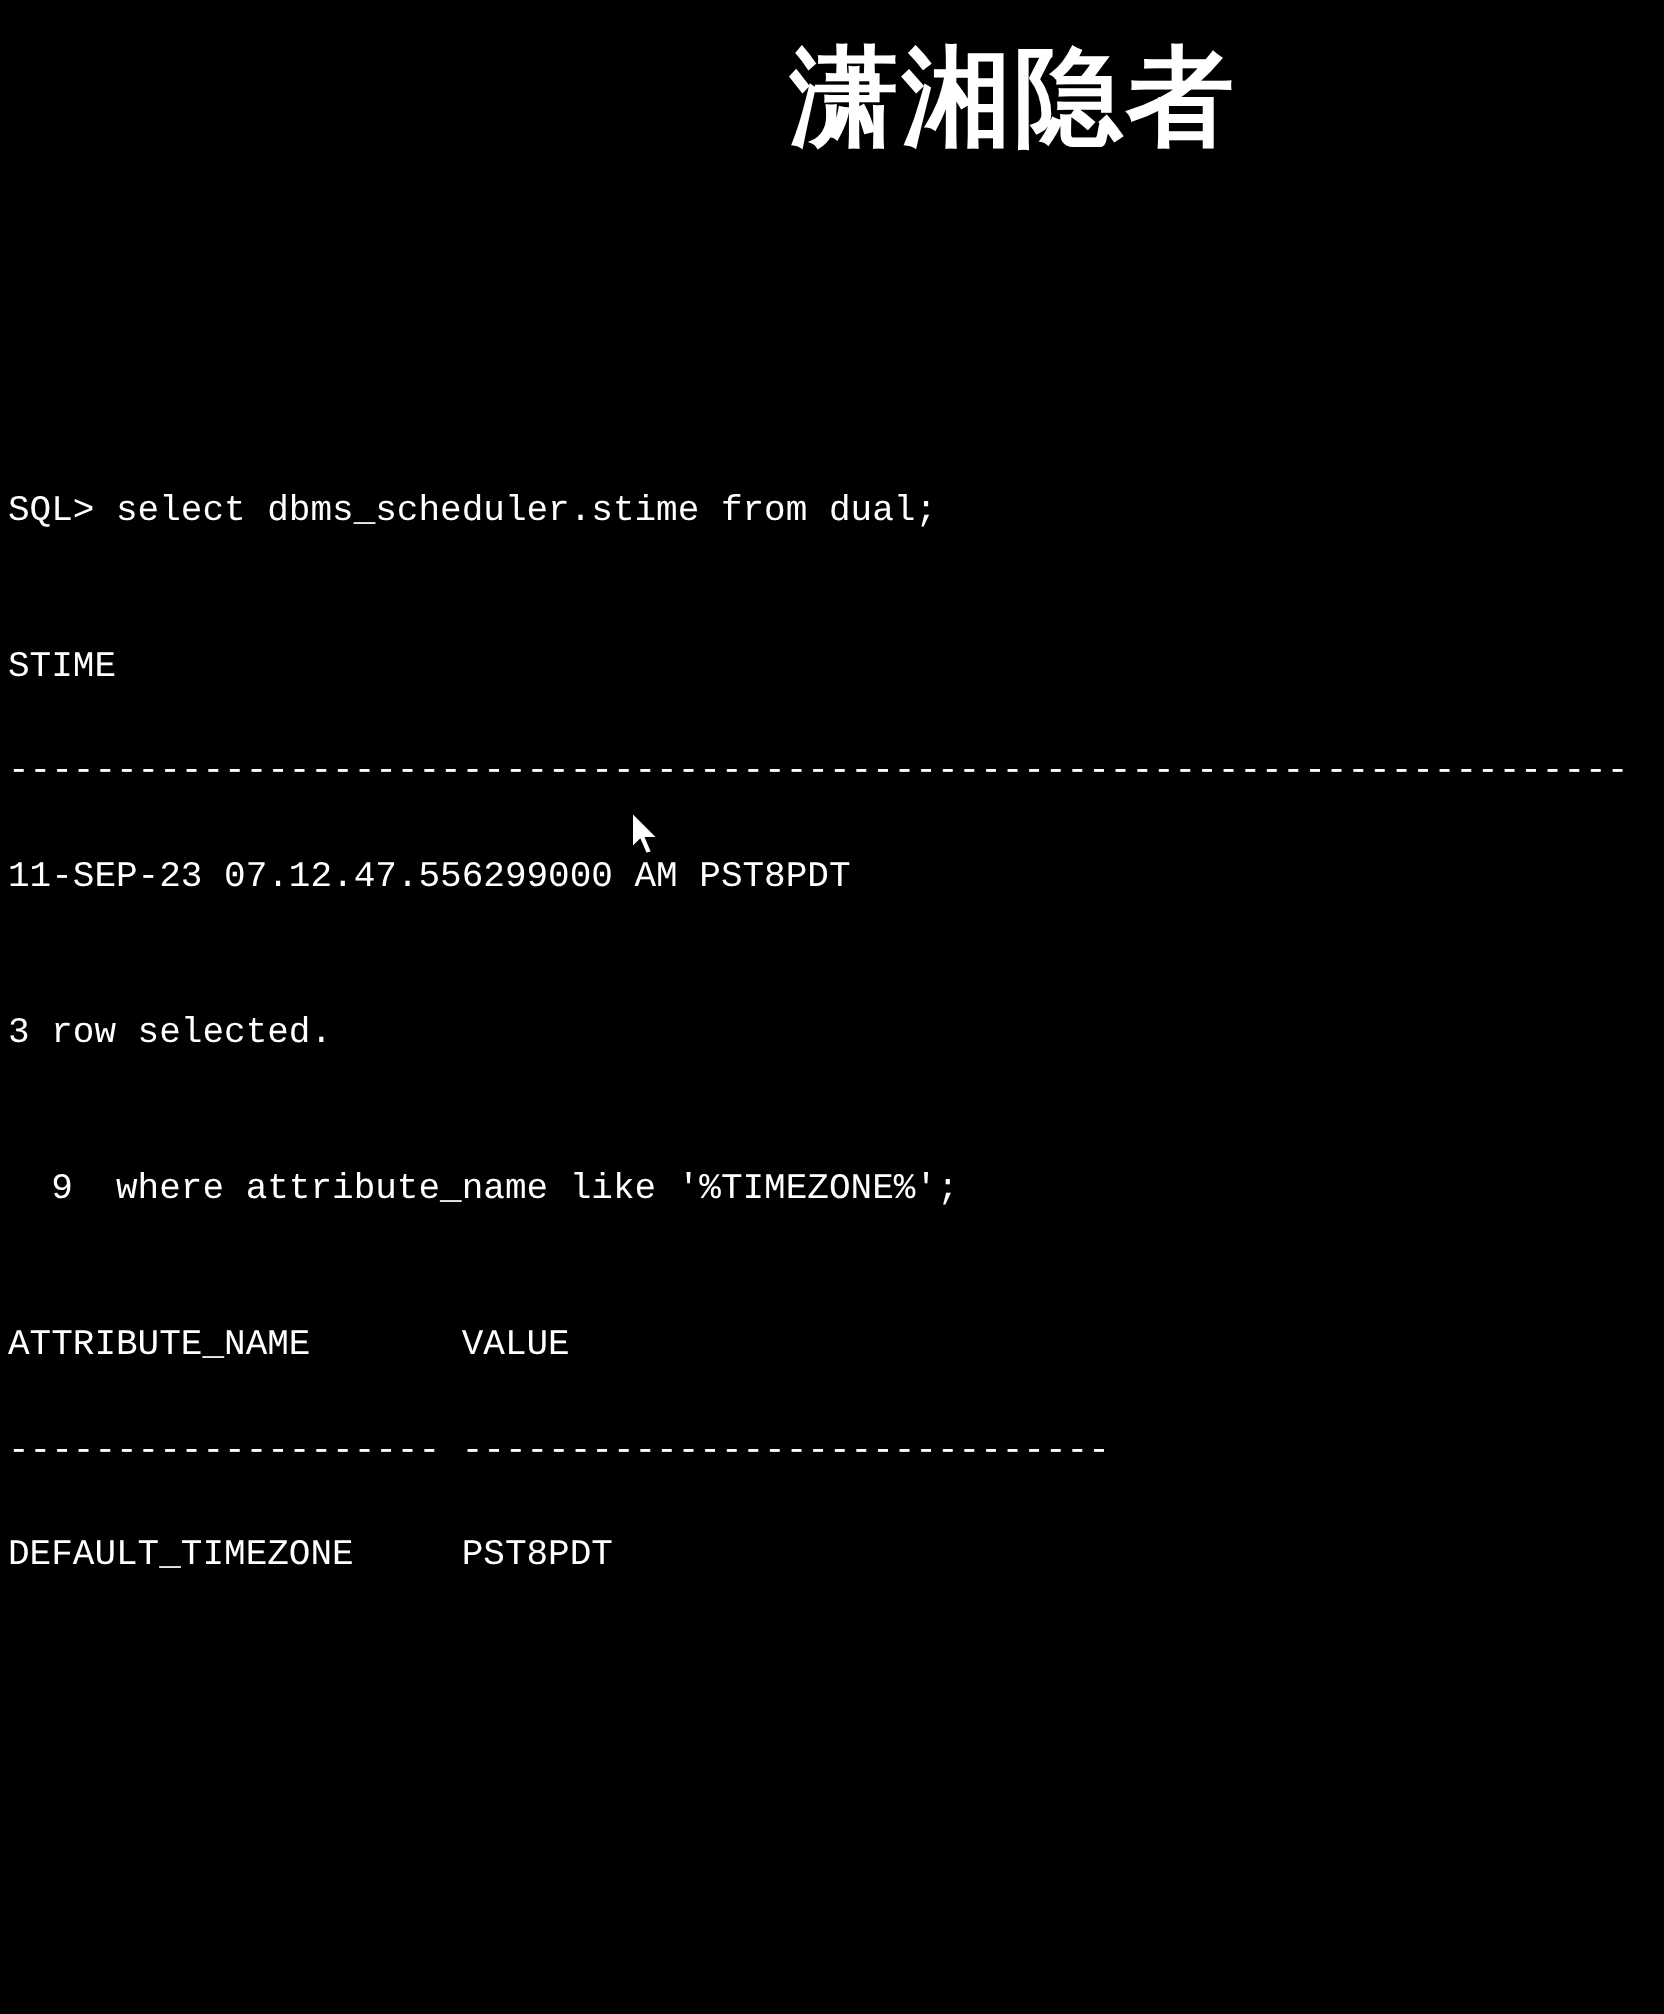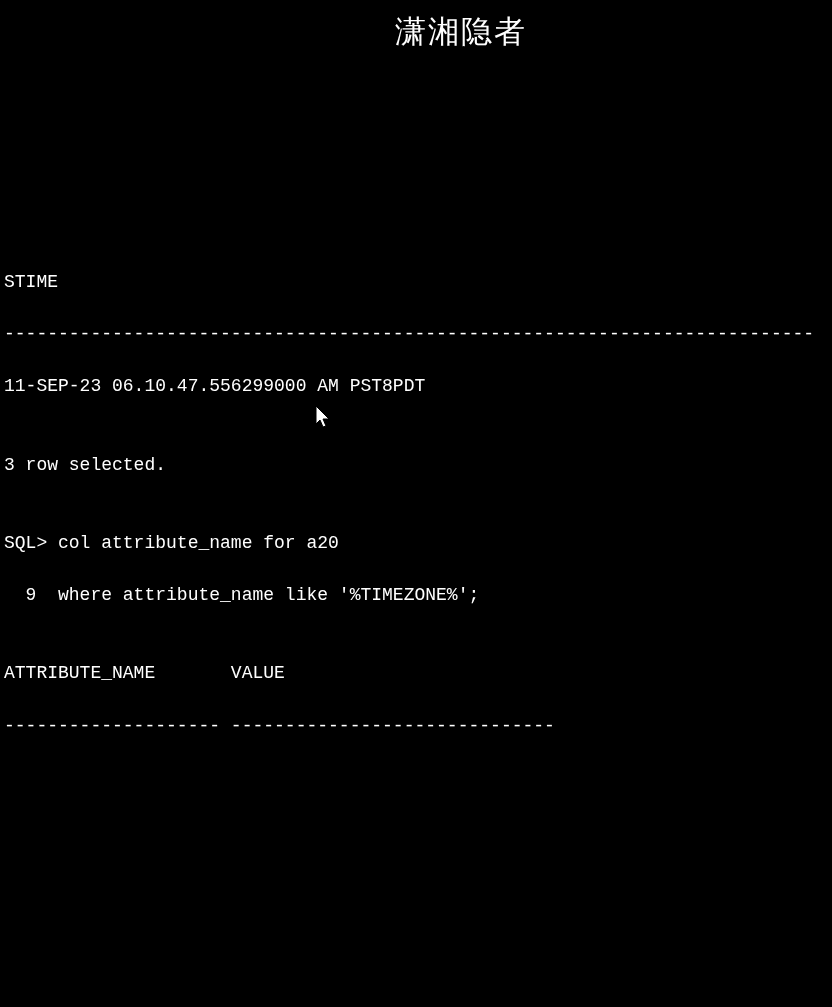--- a/index.html
+++ b/index.html
@@ -24,8 +24,8 @@
       position: absolute;
       top: 10px;
       left: 395px;
-      font-size: 31px;
-      font-weight: normal;
+      font-size: 54px;
+      font-weight: bold;
       font-family: KaiTi, STKaiti, serif;
       color: #ffffff;
       z-index: 10;

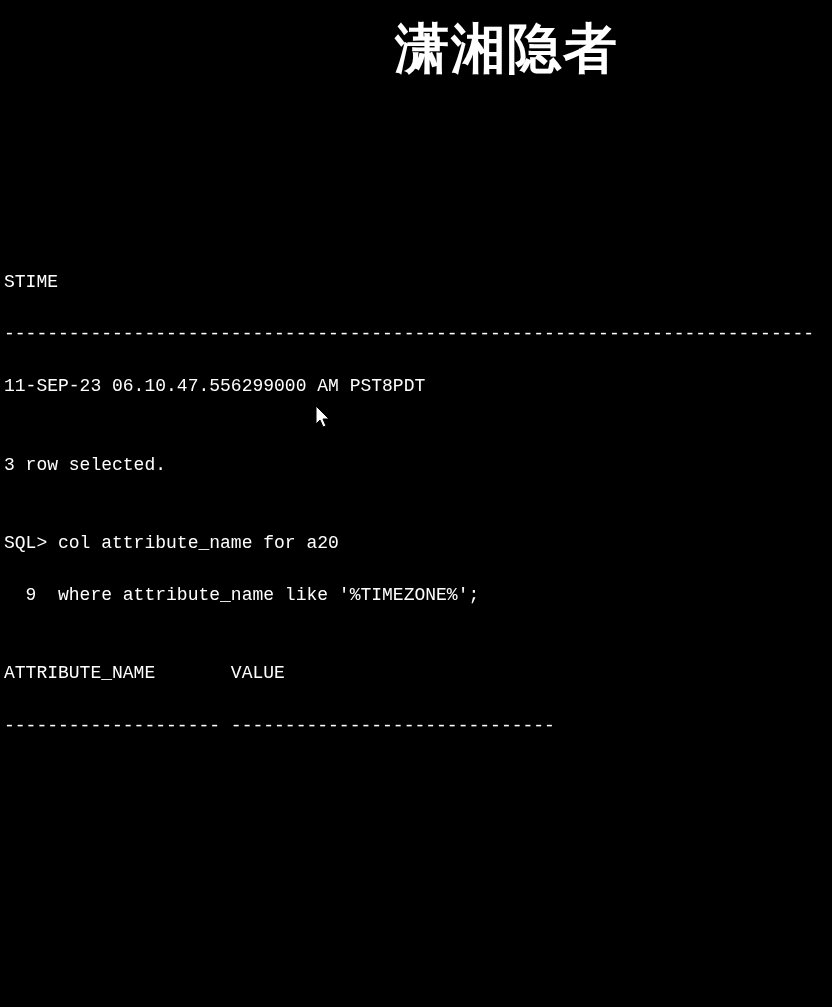--- a/index.html
+++ b/index.html
@@ -58,6 +58,7 @@
 </div>
 
 <div>
+<div class="line">SQL&gt; select dbms_scheduler.stime from dual;</div>
 <div class="line"></div>
 <div class="line">STIME</div>
 <div class="line">---------------------------------------------------------------------------</div>

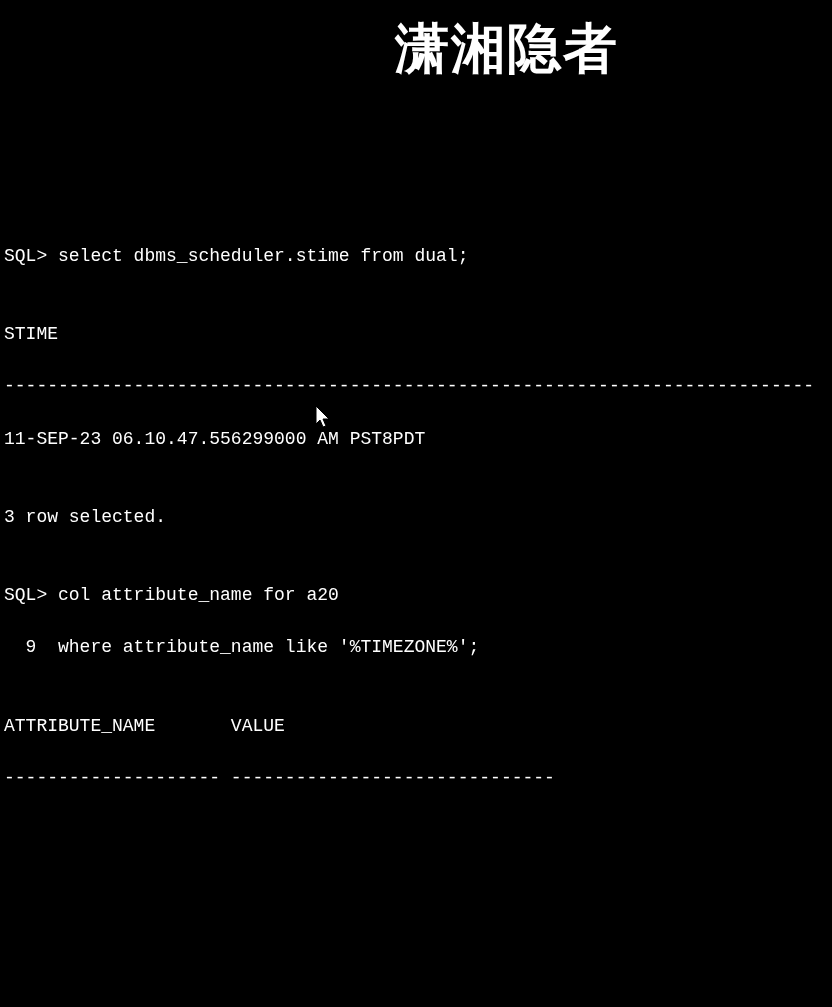--- a/index.html
+++ b/index.html
@@ -62,7 +62,7 @@
 <div class="line"></div>
 <div class="line">STIME</div>
 <div class="line">---------------------------------------------------------------------------</div>
-<div class="line">11-SEP-23 06.10.47.556299000 AM PST8PDT</div>
+<div class="line">11-SEP-23 07.12.47.556299000 AM PST8PDT</div>
 <div class="line"></div>
 <div class="line">3 row selected.</div>
 <div class="line"></div>

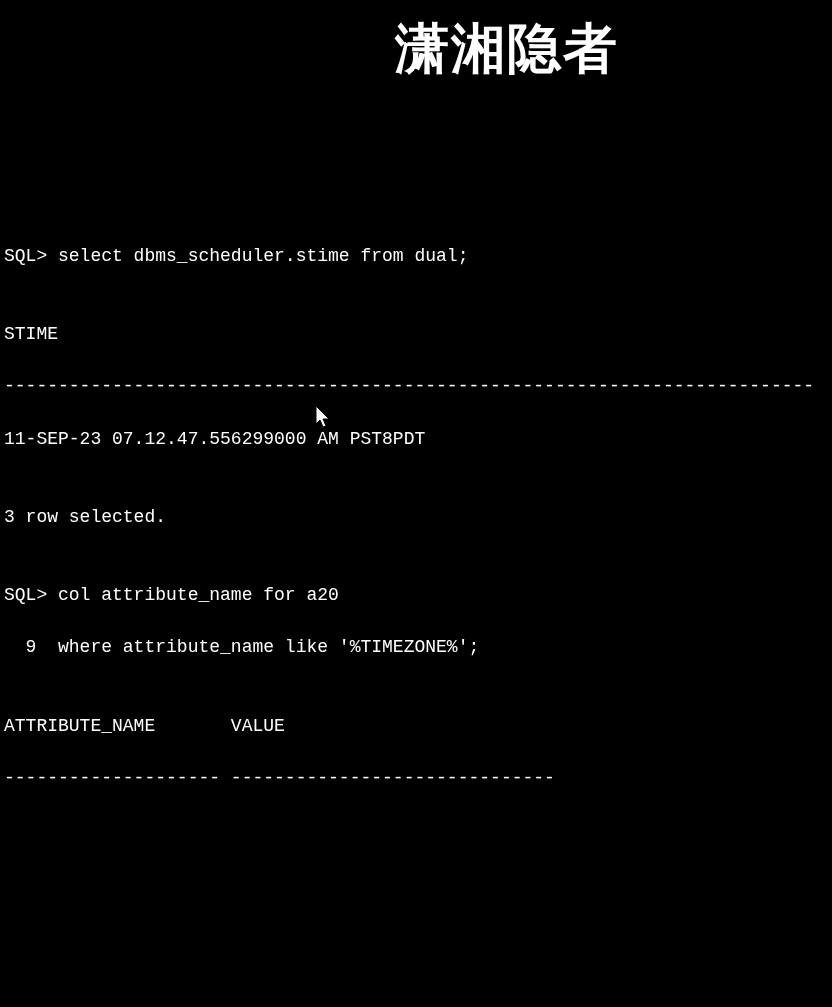--- a/index.html
+++ b/index.html
@@ -66,7 +66,6 @@
 <div class="line"></div>
 <div class="line">3 row selected.</div>
 <div class="line"></div>
-<div class="line">SQL&gt; col attribute_name for a20</div>
 <div class="line">  9  where attribute_name like '%TIMEZONE%';</div>
 <div class="line"></div>
 <div class="line">ATTRIBUTE_NAME       VALUE</div>

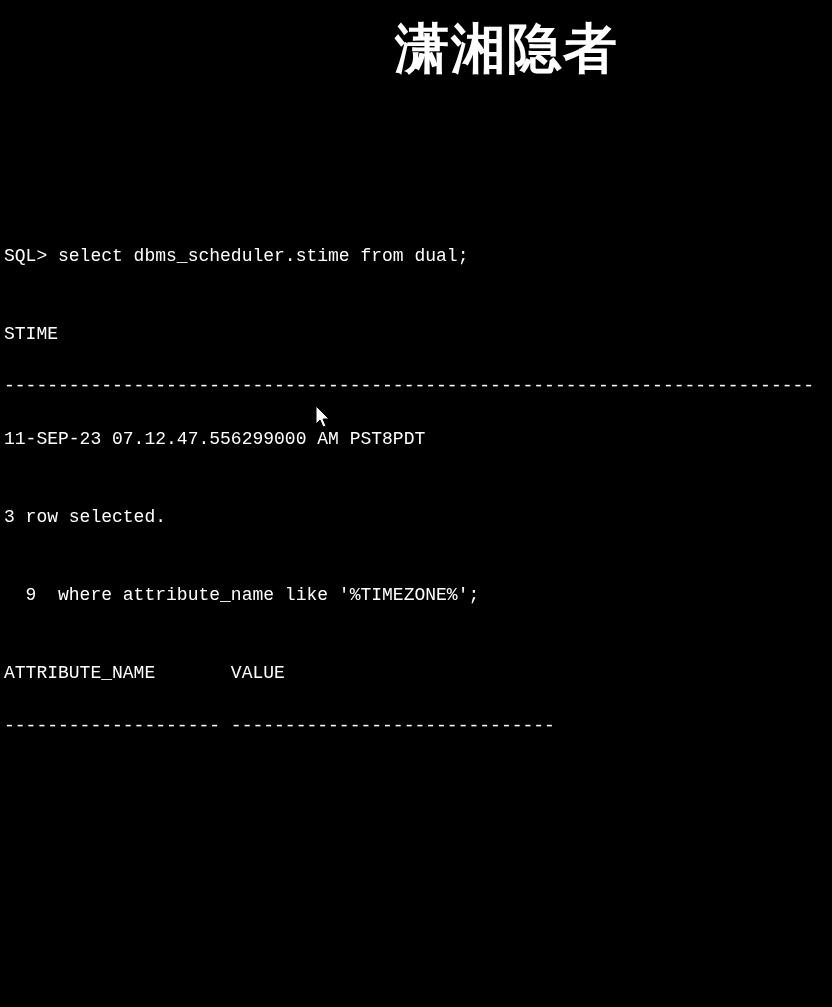--- a/index.html
+++ b/index.html
@@ -70,6 +70,7 @@
 <div class="line"></div>
 <div class="line">ATTRIBUTE_NAME       VALUE</div>
 <div class="line">-------------------- ------------------------------</div>
+<div class="line">DEFAULT_TIMEZONE     PST8PDT</div>
 <div class="line"></div>
 
 <div class="line"></div>

